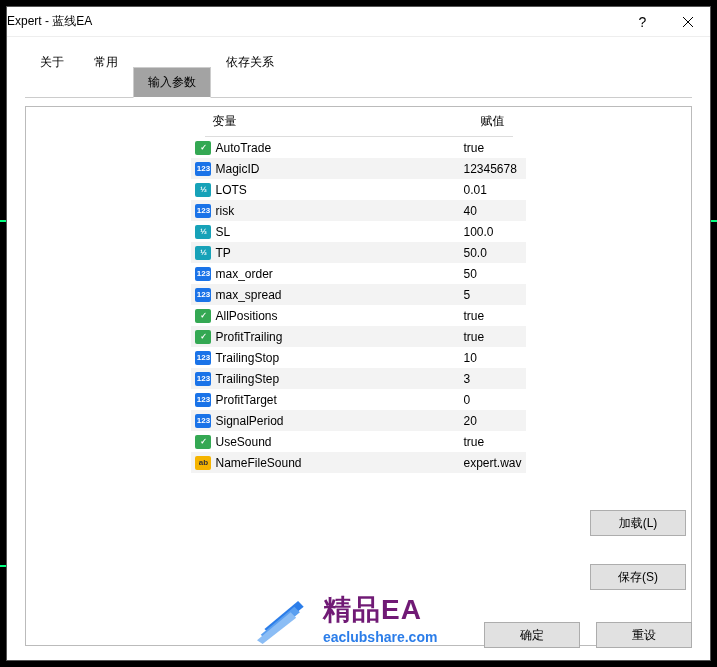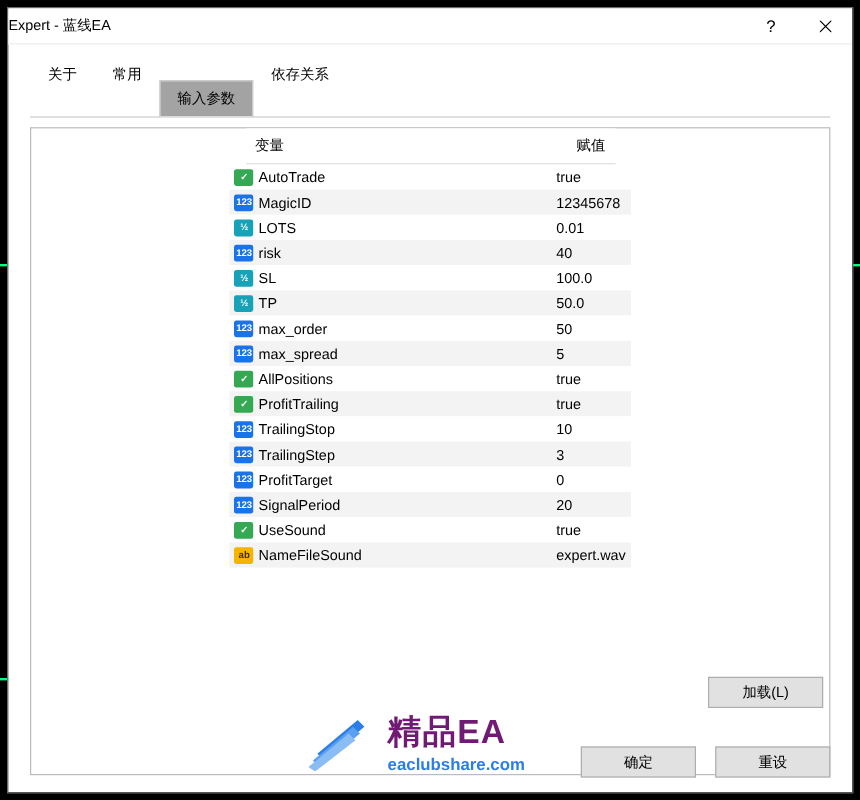--- a/index.html
+++ b/index.html
@@ -218,6 +218,7 @@
 
   <div class="side-buttons">
     <button>加载(L)</button>
+    <button>保存(S)</button>
   </div>
 
   <div class="bottom-buttons">

